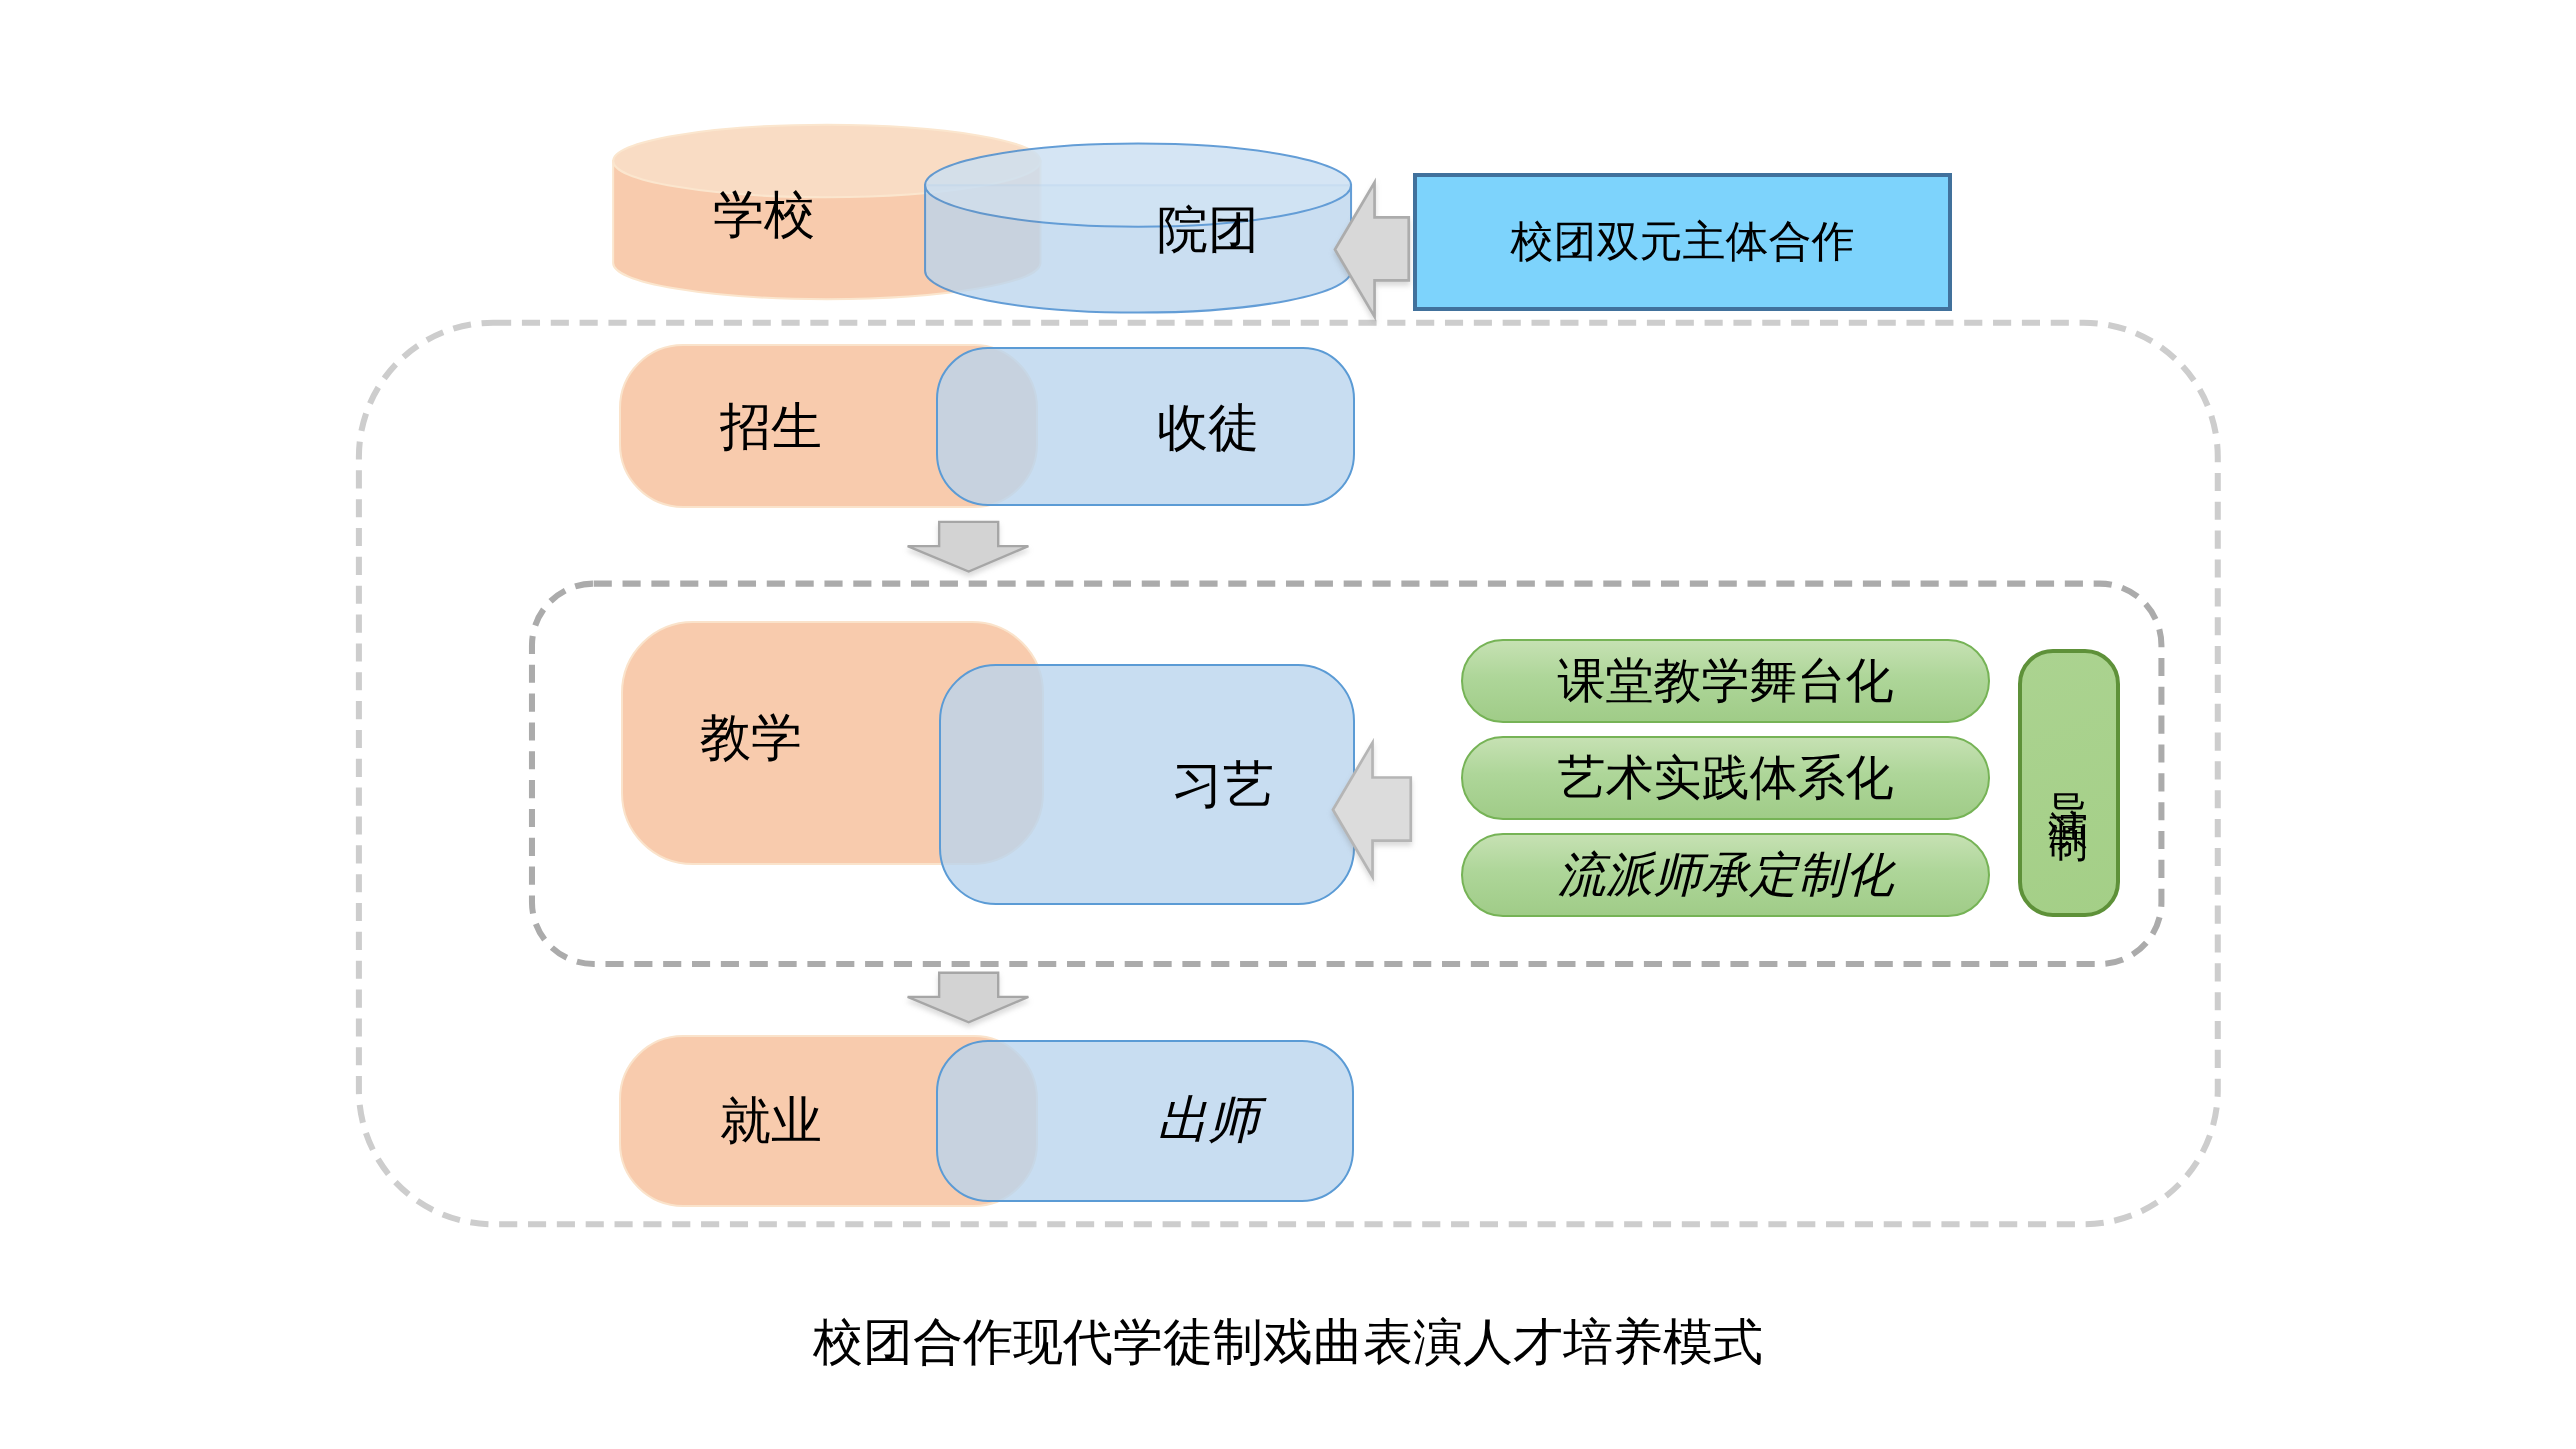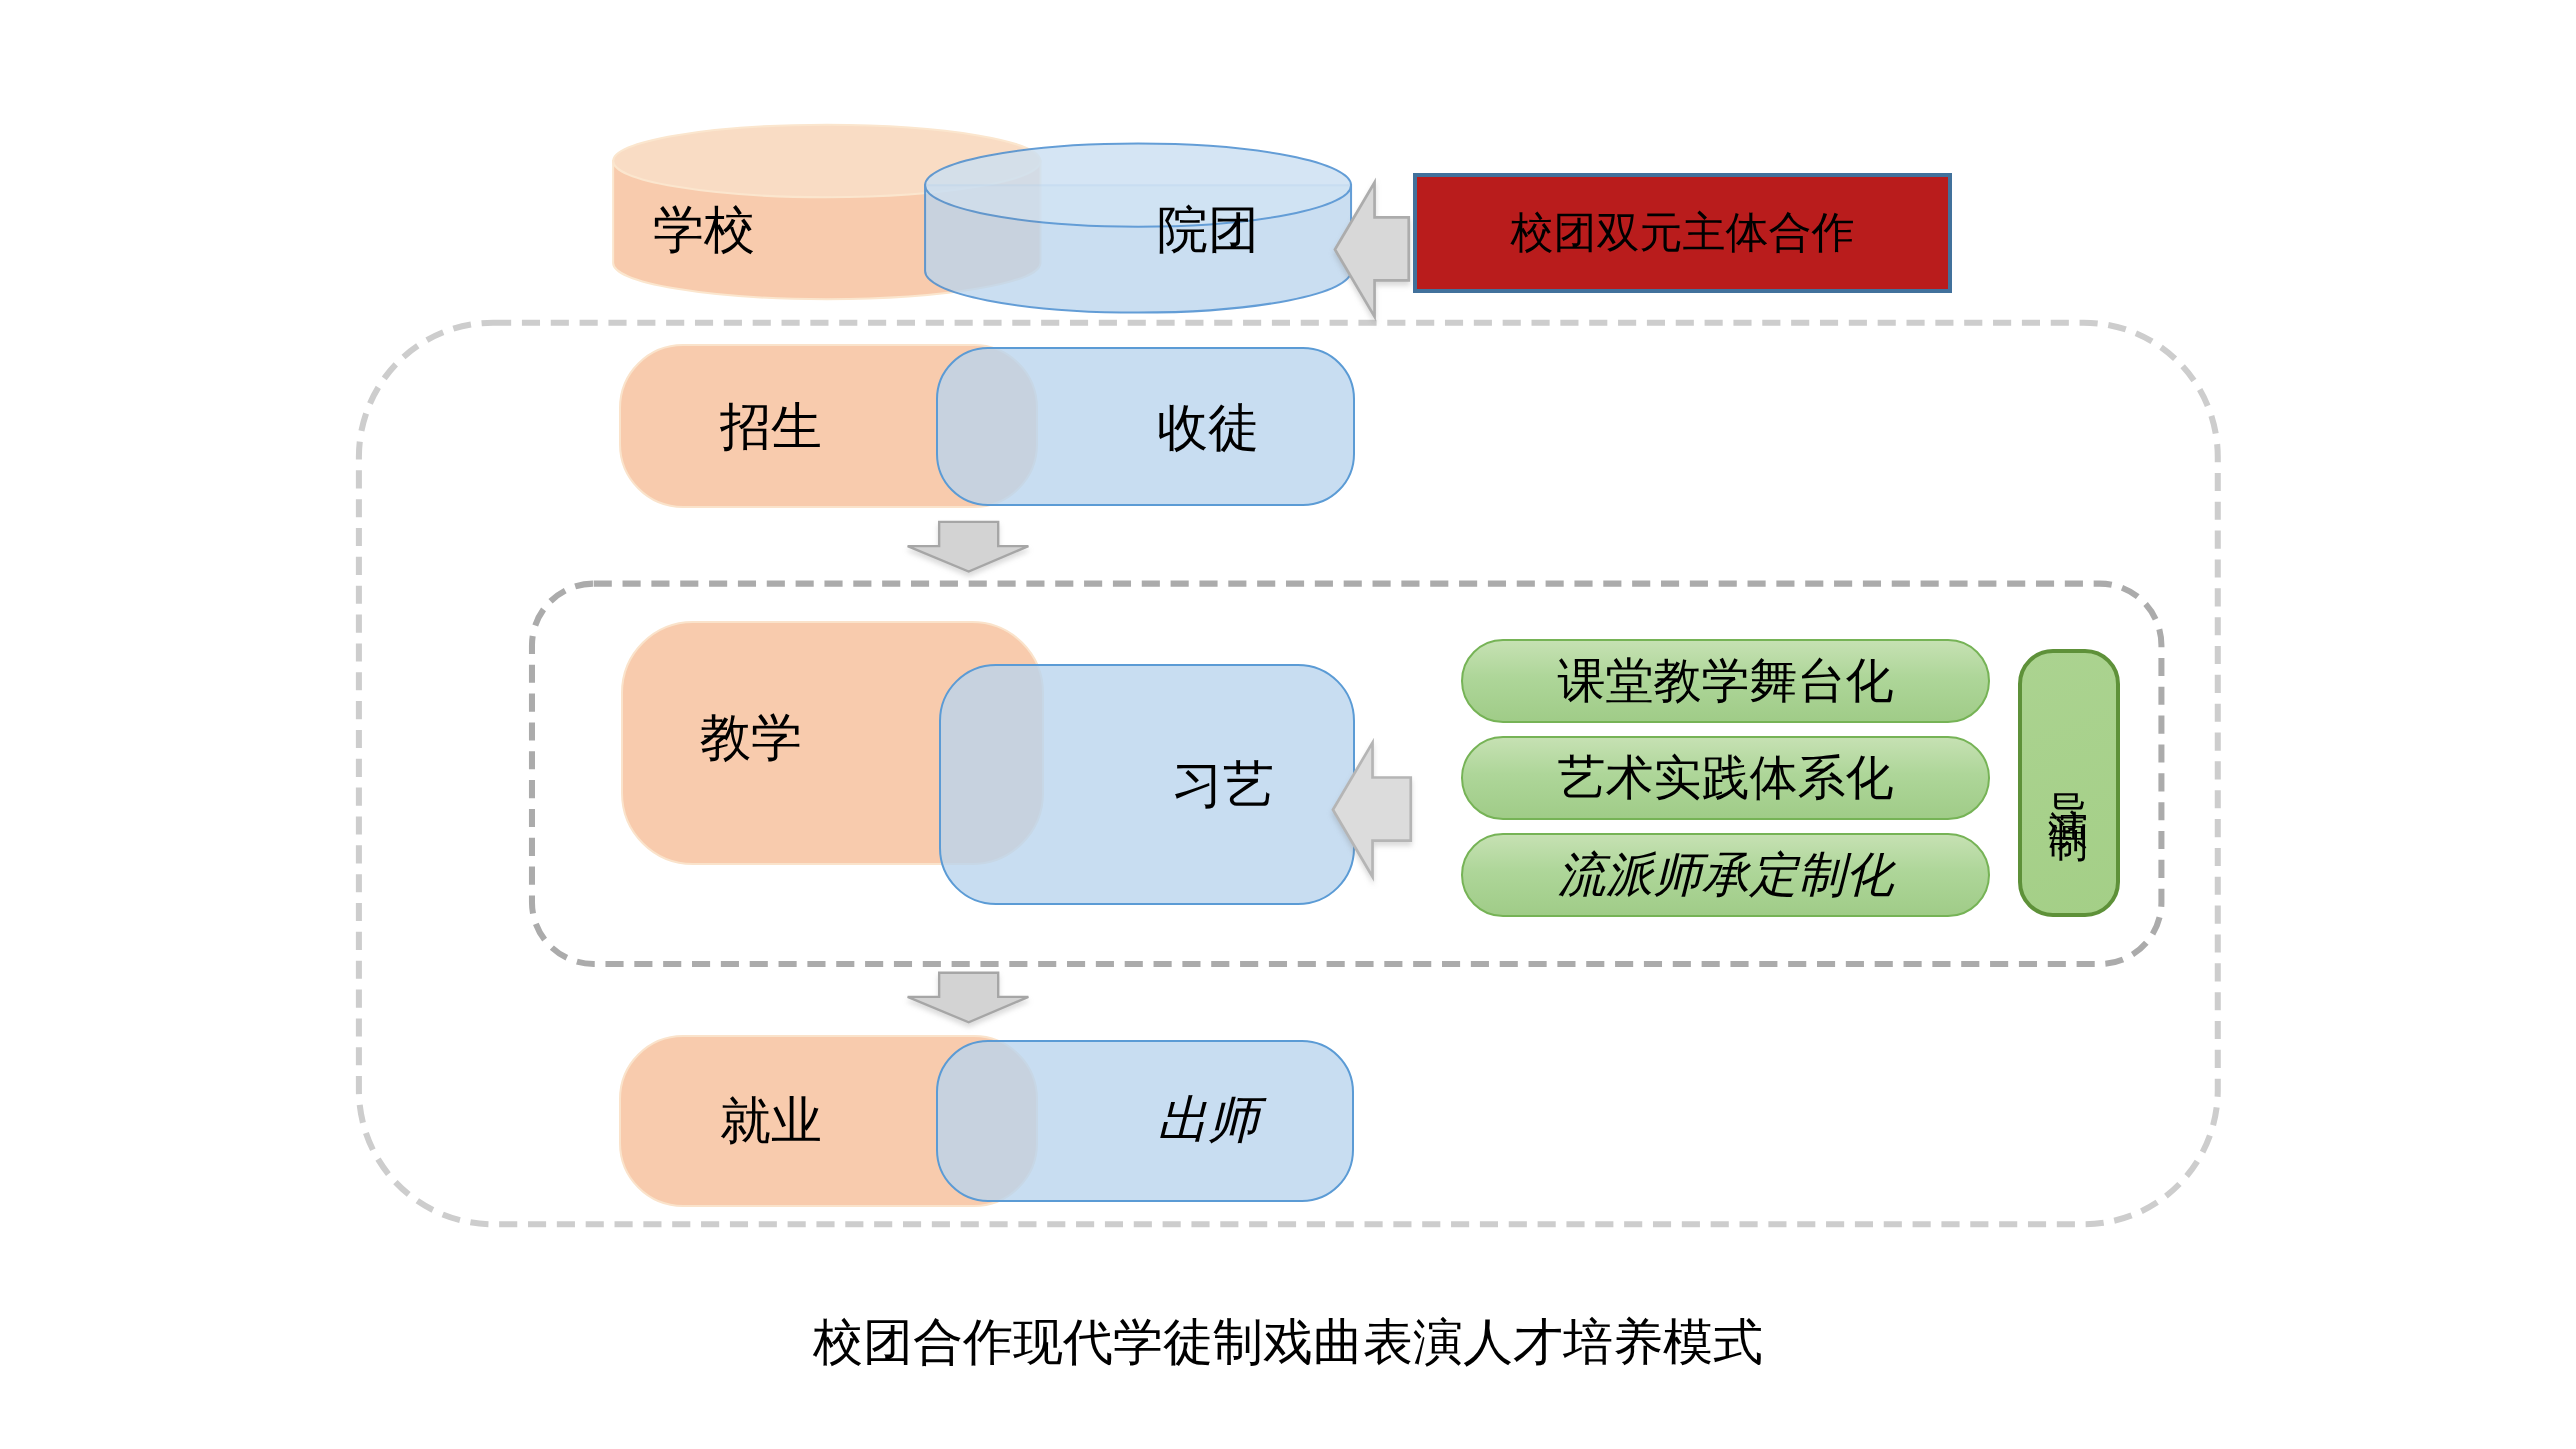--- a/index.html
+++ b/index.html
@@ -100,7 +100,7 @@
     <polygon class="arrow" points="1400,1450 1488,1450 1488,1486 1533,1486 1444,1524 1353,1486 1400,1486" fill="#D3D3D3" stroke="#A6A6A6" stroke-width="3.5"></polygon>
   </svg>
 
-  <div class="lbl" style="left:704px;top:215px;margin-top:15px;">学校</div>
+  <div class="lbl" style="left:764px;top:215px;">学校</div>
   <div class="lbl" style="left:1208px;top:230px;">院团</div>
 
   <div class="lbl" style="left:771px;top:427px;">招生</div>

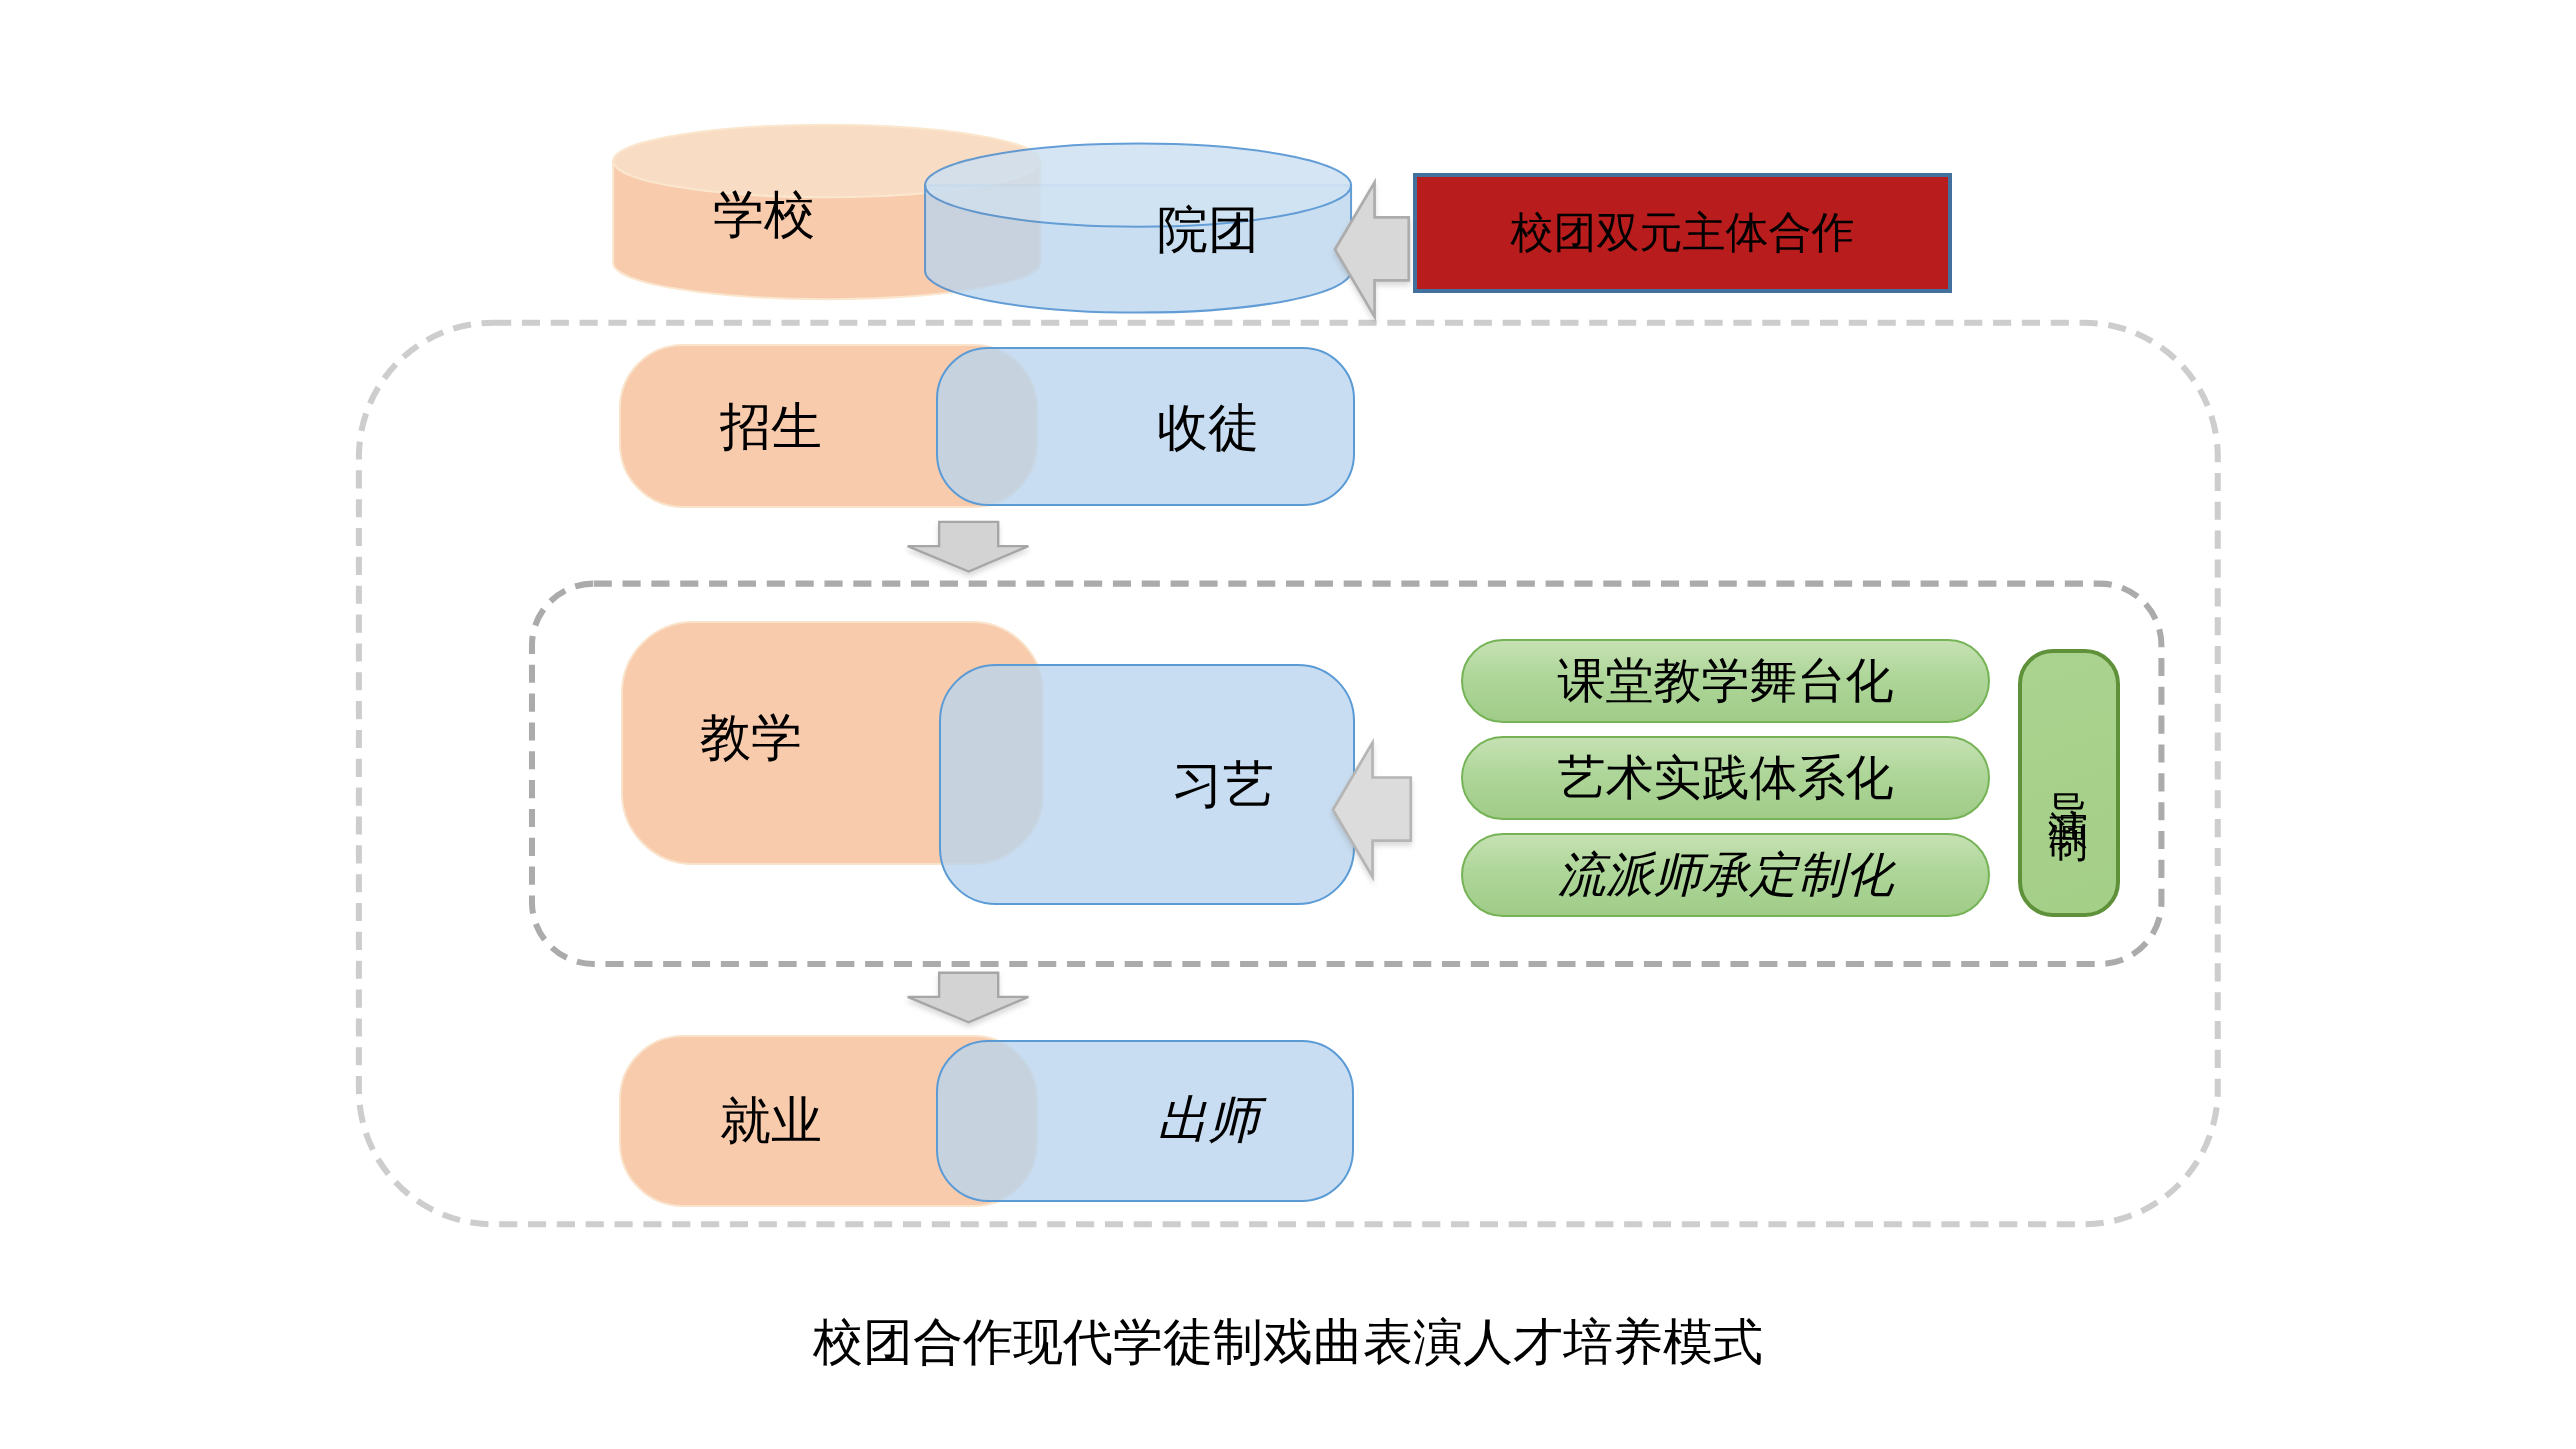--- a/index.html
+++ b/index.html
@@ -12,8 +12,8 @@
   .stage.orange{background:#F8CBAD;border:2px solid #FAE3CB;z-index:2;}
   .stage.blue{background:rgba(185,212,237,0.78);border:2.7px solid #5B9BD5;z-index:3;}
   
-  .coop-box{position:absolute;left:1413px;top:173px;width:539px;height:120px;
-    box-sizing:border-box;background:#b91c1c;border:4px solid #41719C;
+  .coop-box{position:absolute;left:1413px;top:173px;width:539px;height:138px;
+    box-sizing:border-box;background:#7dd3fc;border:4px solid #41719C;
     display:flex;align-items:center;justify-content:center;z-index:4;
     font-size:43px;color:#000;}
   

